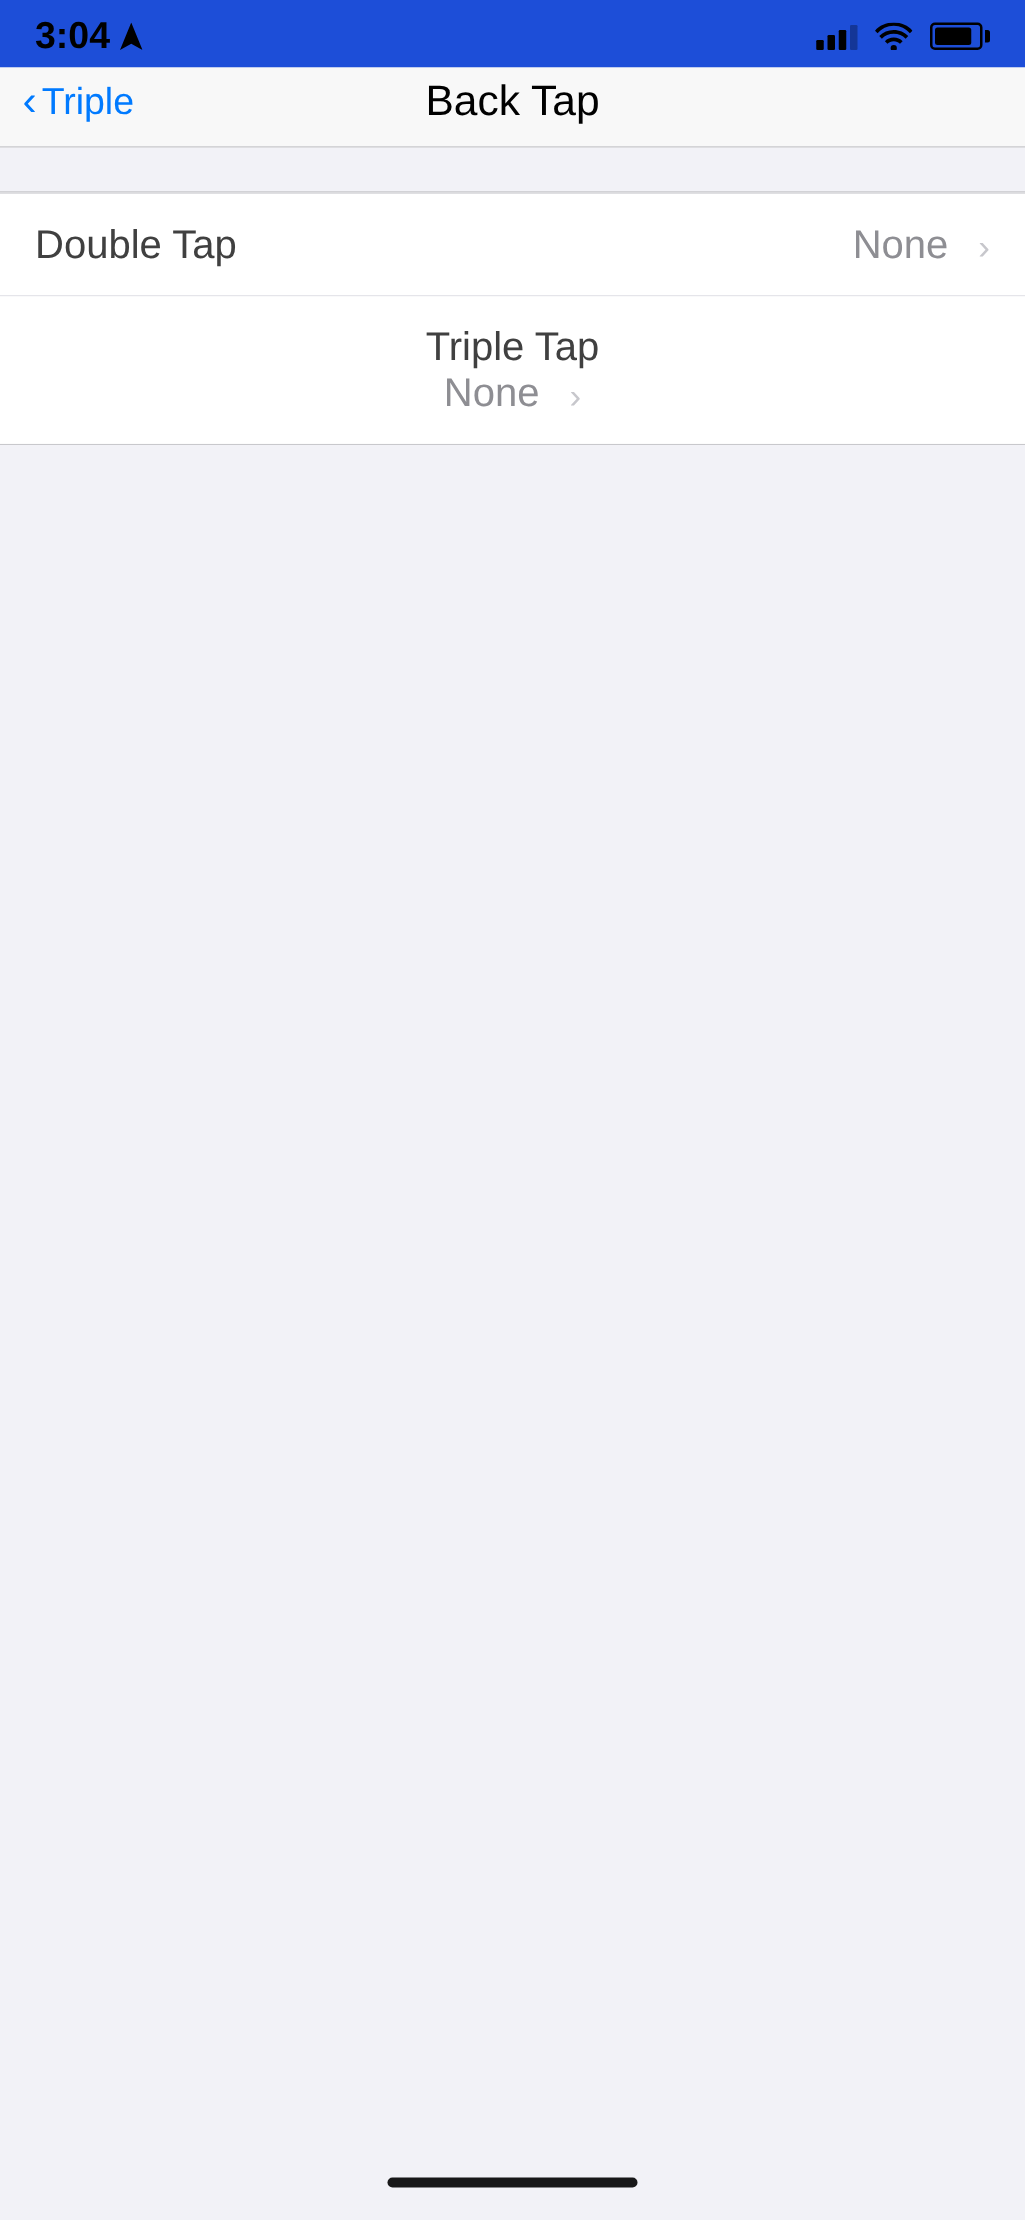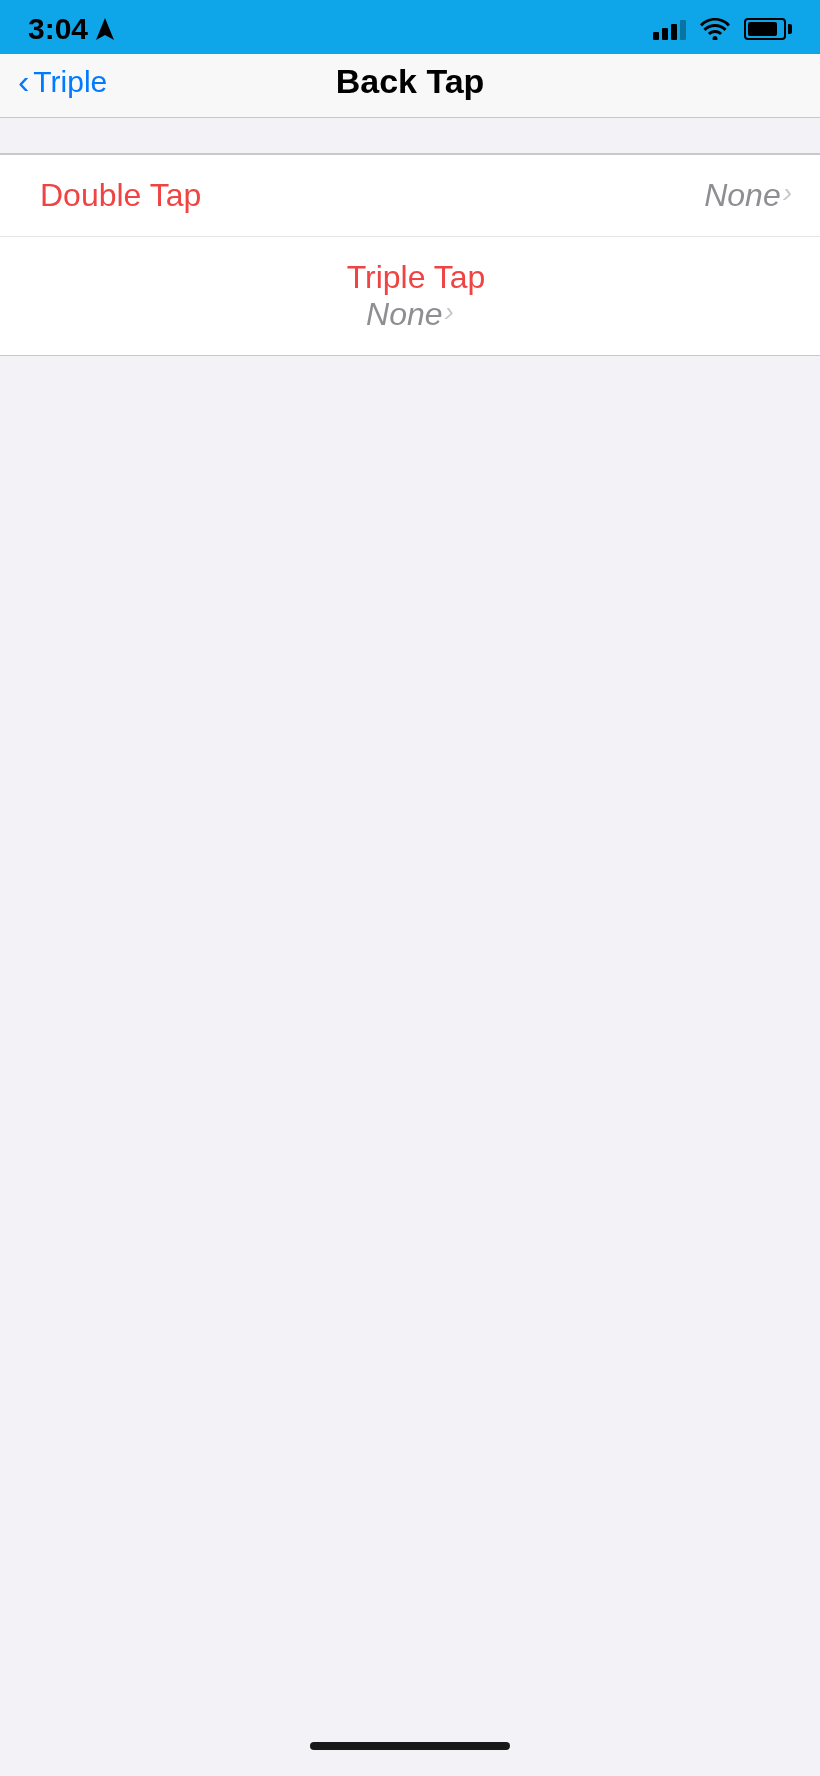--- a/index.html
+++ b/index.html
@@ -23,7 +23,7 @@
       justify-content: space-between;
       align-items: center;
       padding: 14px 28px 10px 28px;
-      background-color: #0ea5e9;
+      background-color: #1d4ed8;
       height: 54px;
     }
 

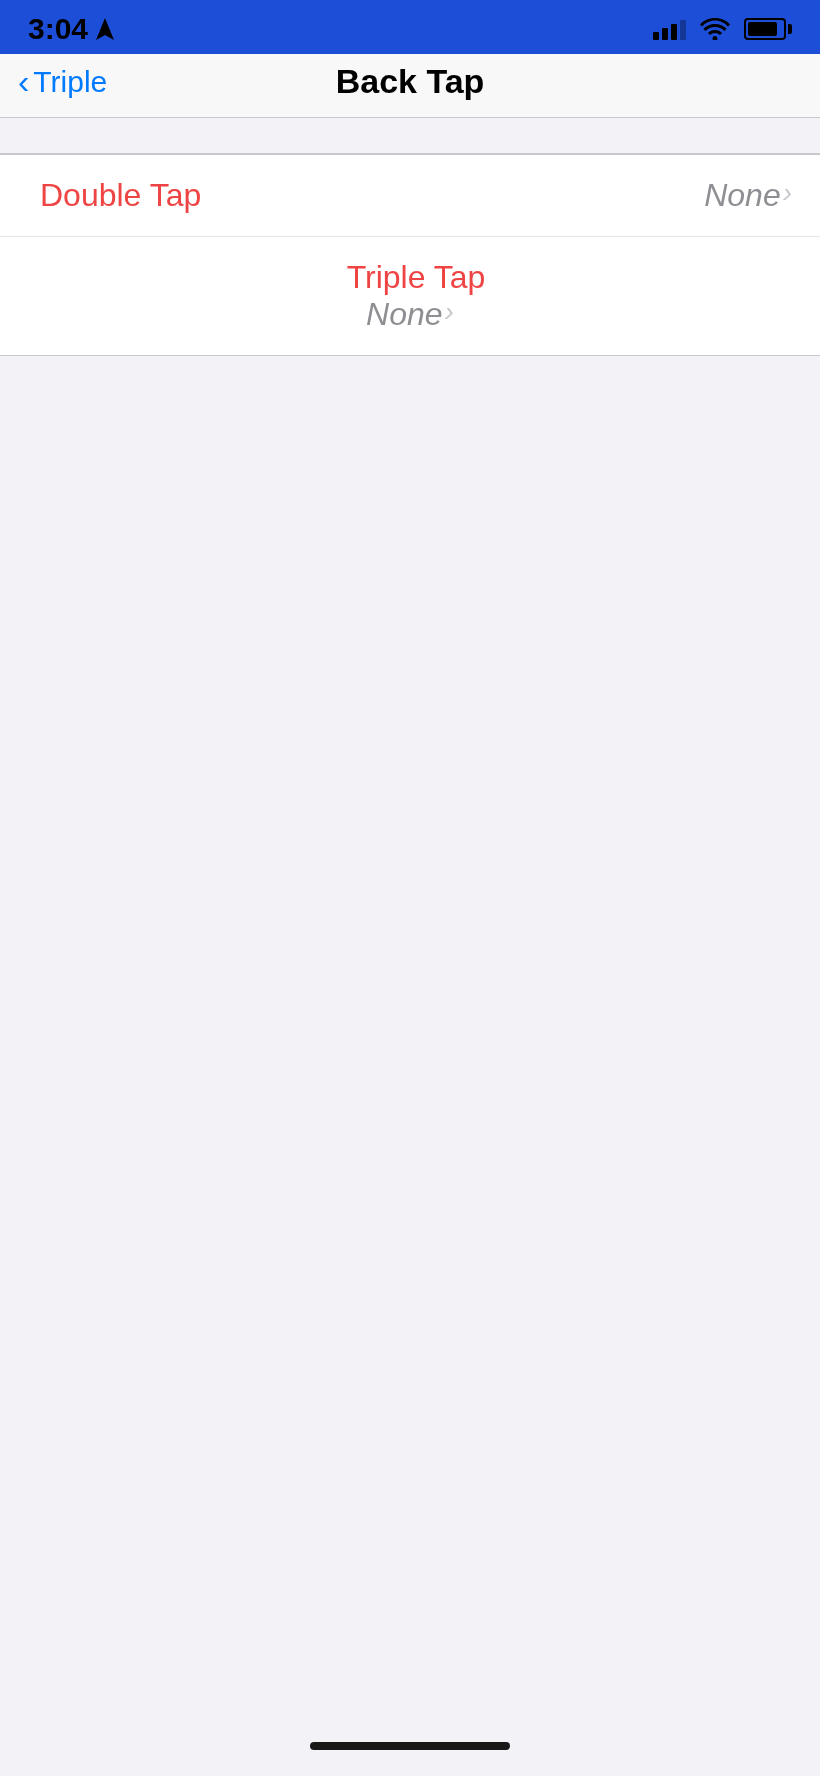--- a/index.html
+++ b/index.html
@@ -129,7 +129,7 @@
 
     .nav-title {
       font-size: 34px;
-      font-weight: 700;
+      font-weight: 400;
       color: #000;
       text-align: center;
     }

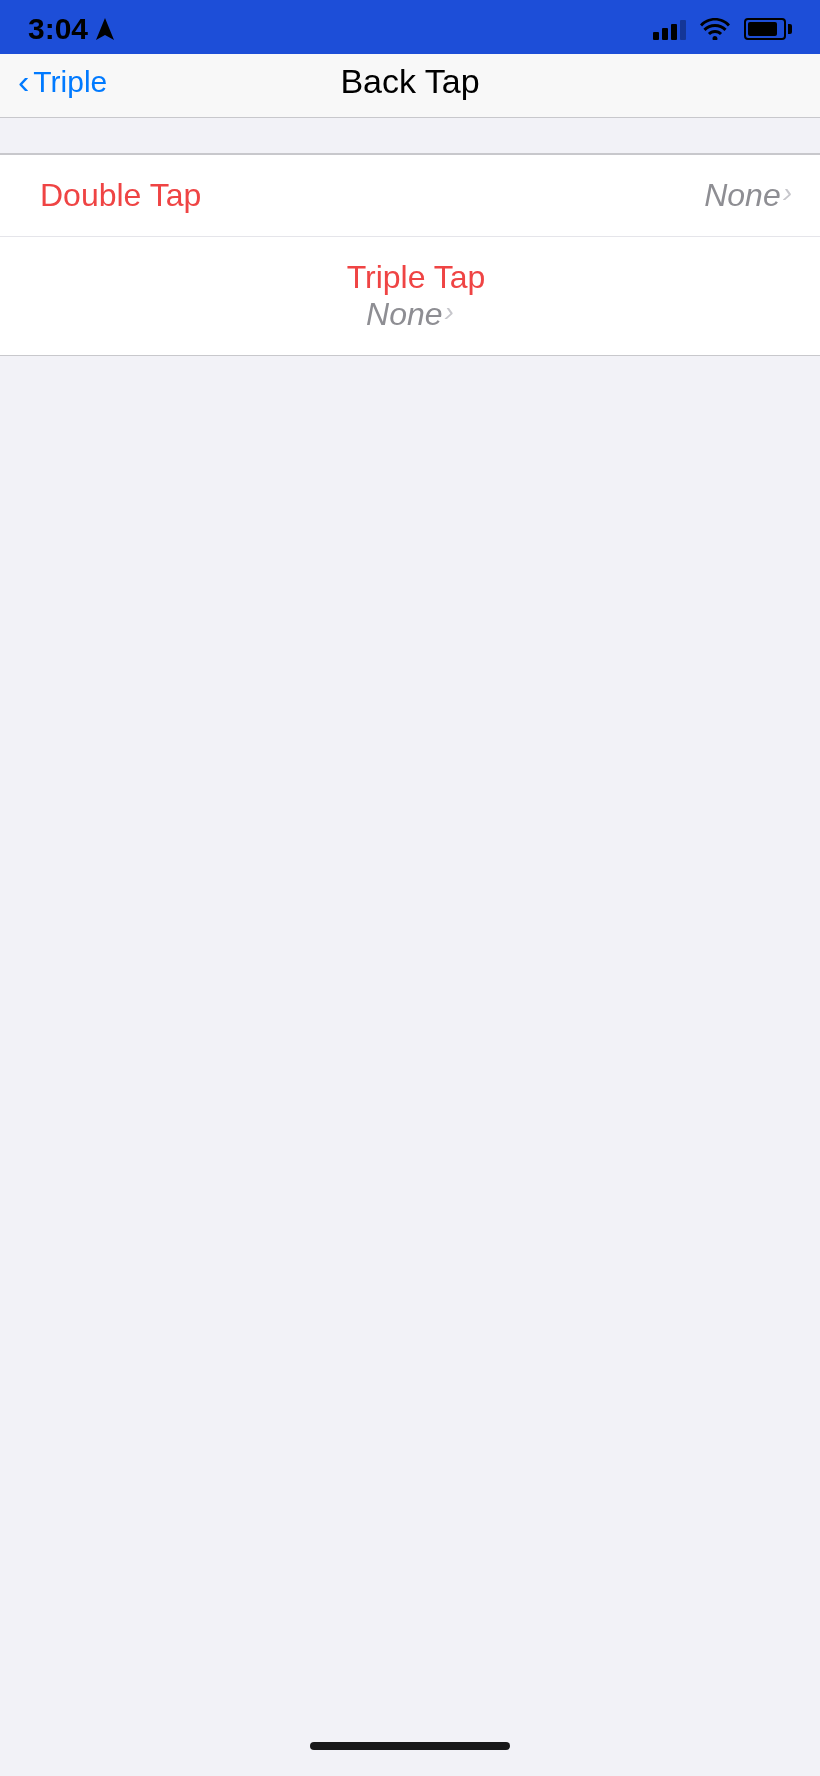--- a/index.html
+++ b/index.html
@@ -166,8 +166,7 @@
     .list-item-label {
       font-size: 32px;
       font-weight: 400;
-      color: #ef4444;
-      margin-left: 12px;
+      color: #404040;
     }
 
     .list-item-right {

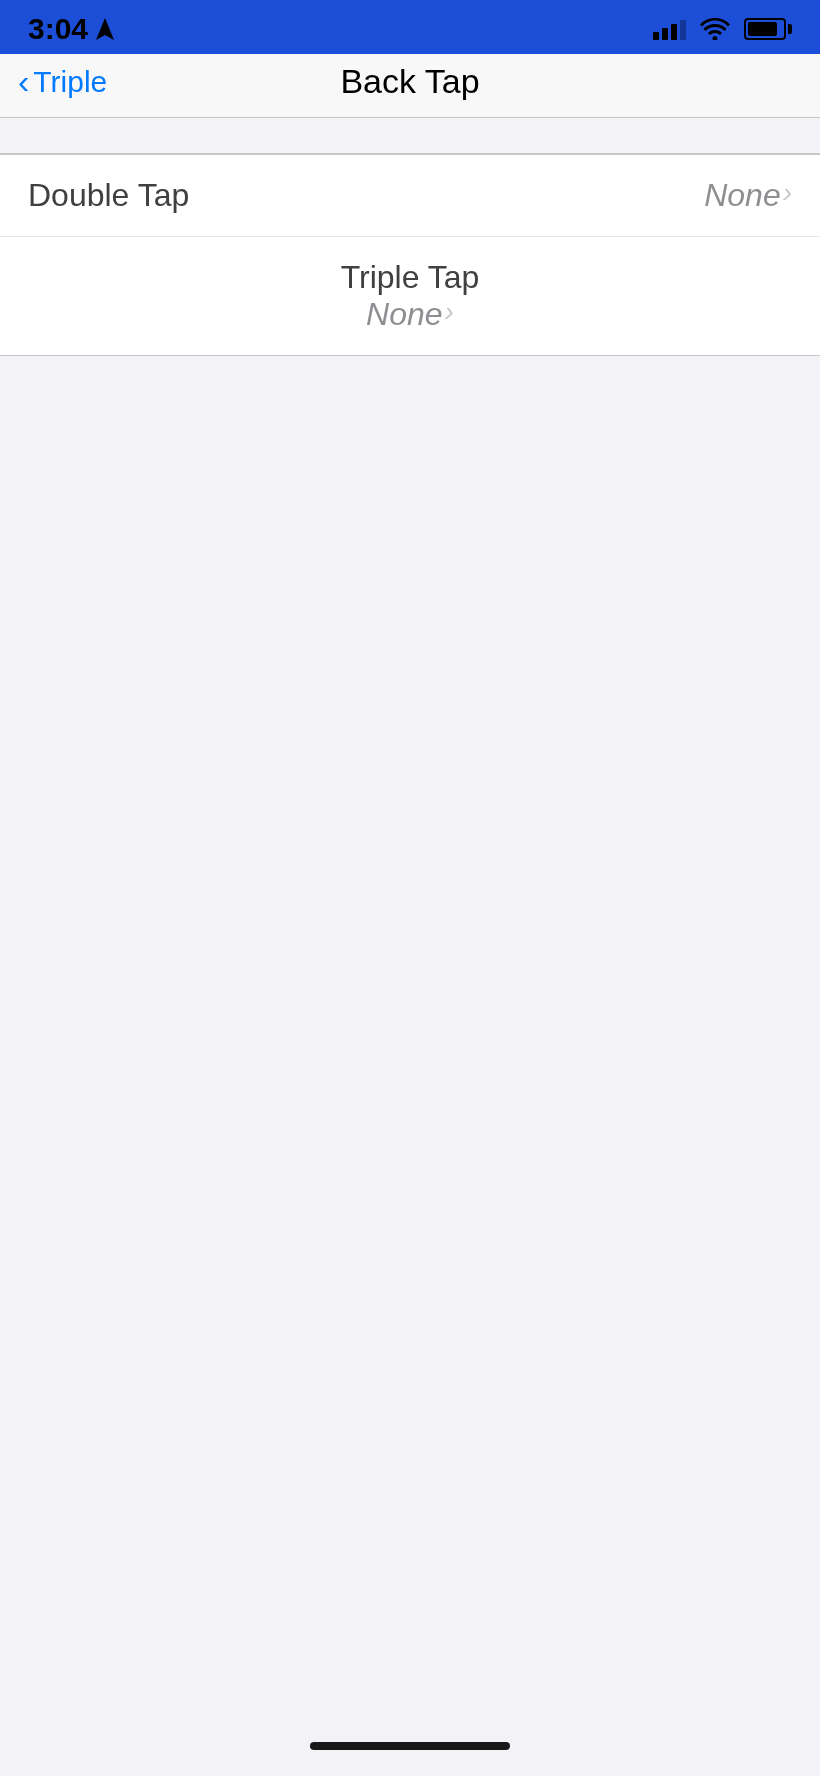--- a/index.html
+++ b/index.html
@@ -171,9 +171,8 @@
 
     .list-item-right {
       display: flex;
-      align-items: flex-start;
-      gap: 2px;
-      font-style: italic;
+      align-items: flex-end;
+      gap: 24px;
     }
 
     .list-item-value {

